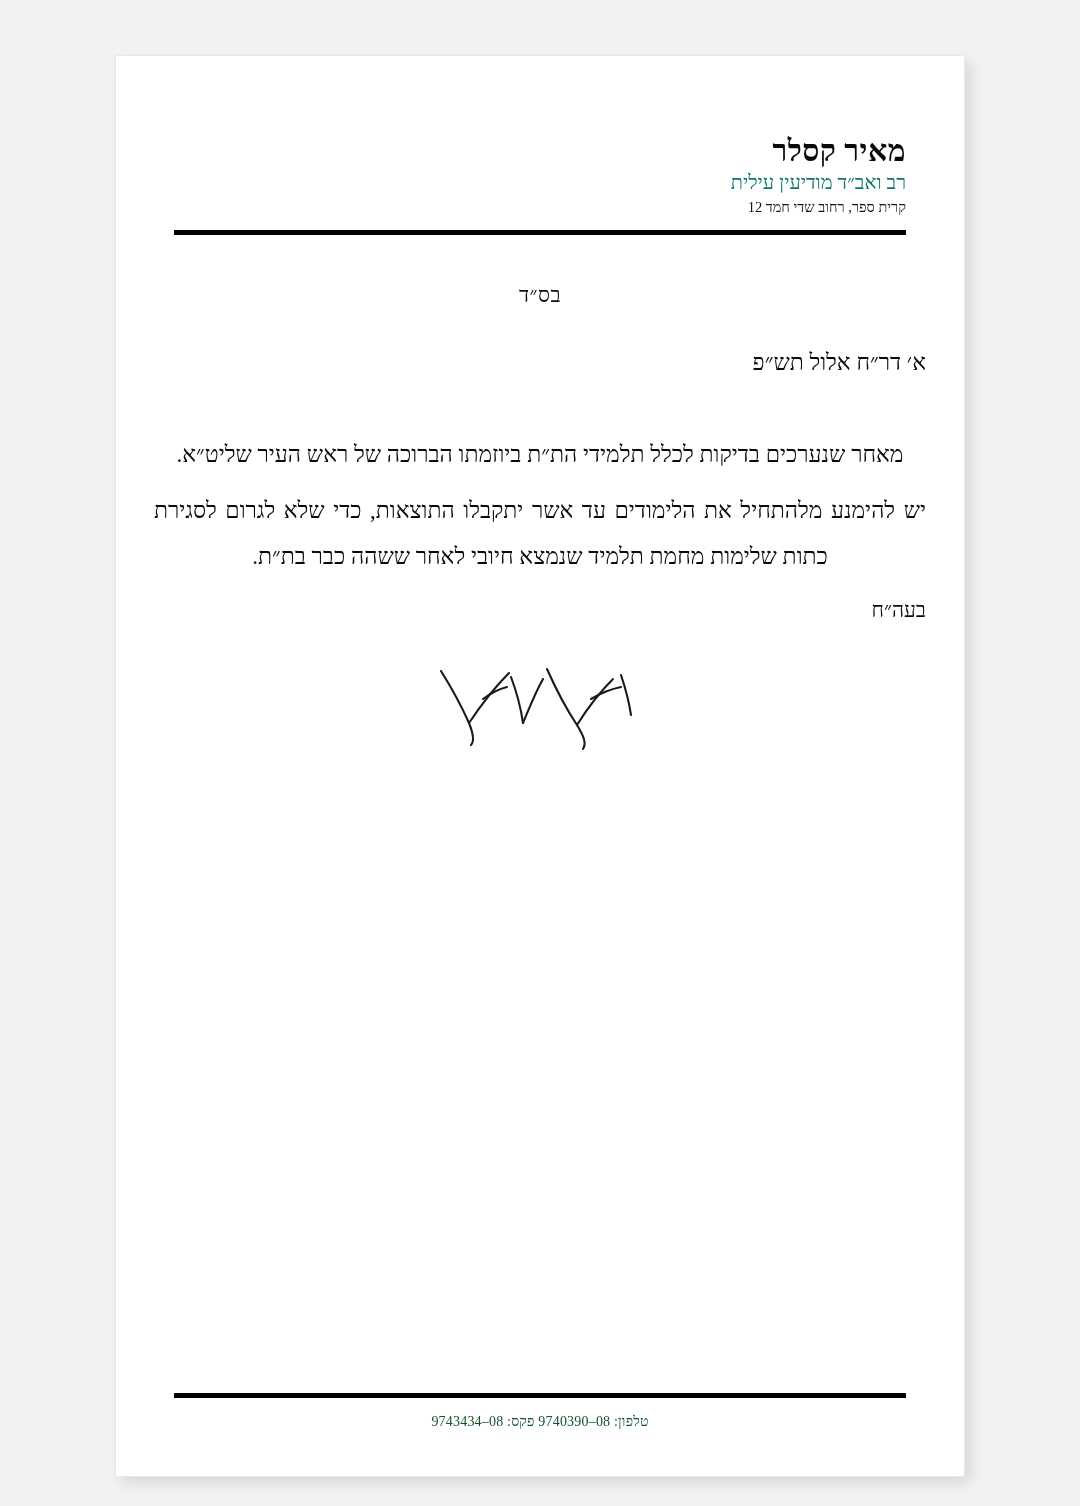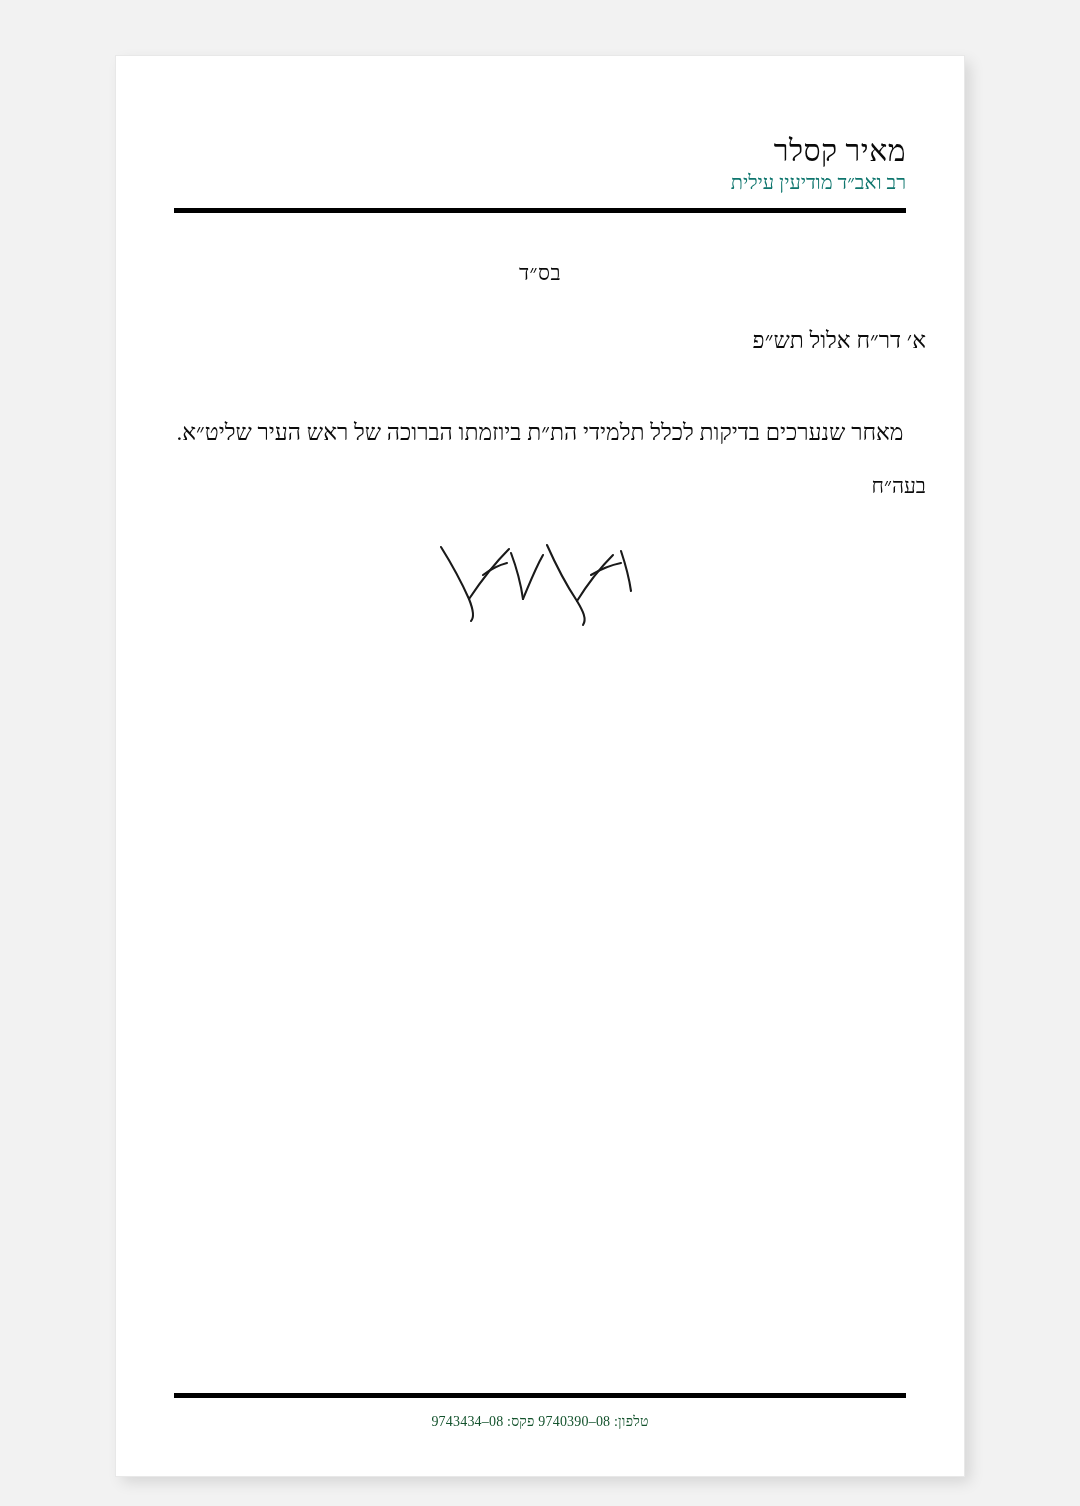--- a/index.html
+++ b/index.html
@@ -41,7 +41,7 @@
   }
   .lh-name {
     font-family: "Liberation Serif", serif;
-    font-weight: normal;
+    font-weight: bold;
     font-size: 30px;
     line-height: 1.1;
     letter-spacing: 0.5px;

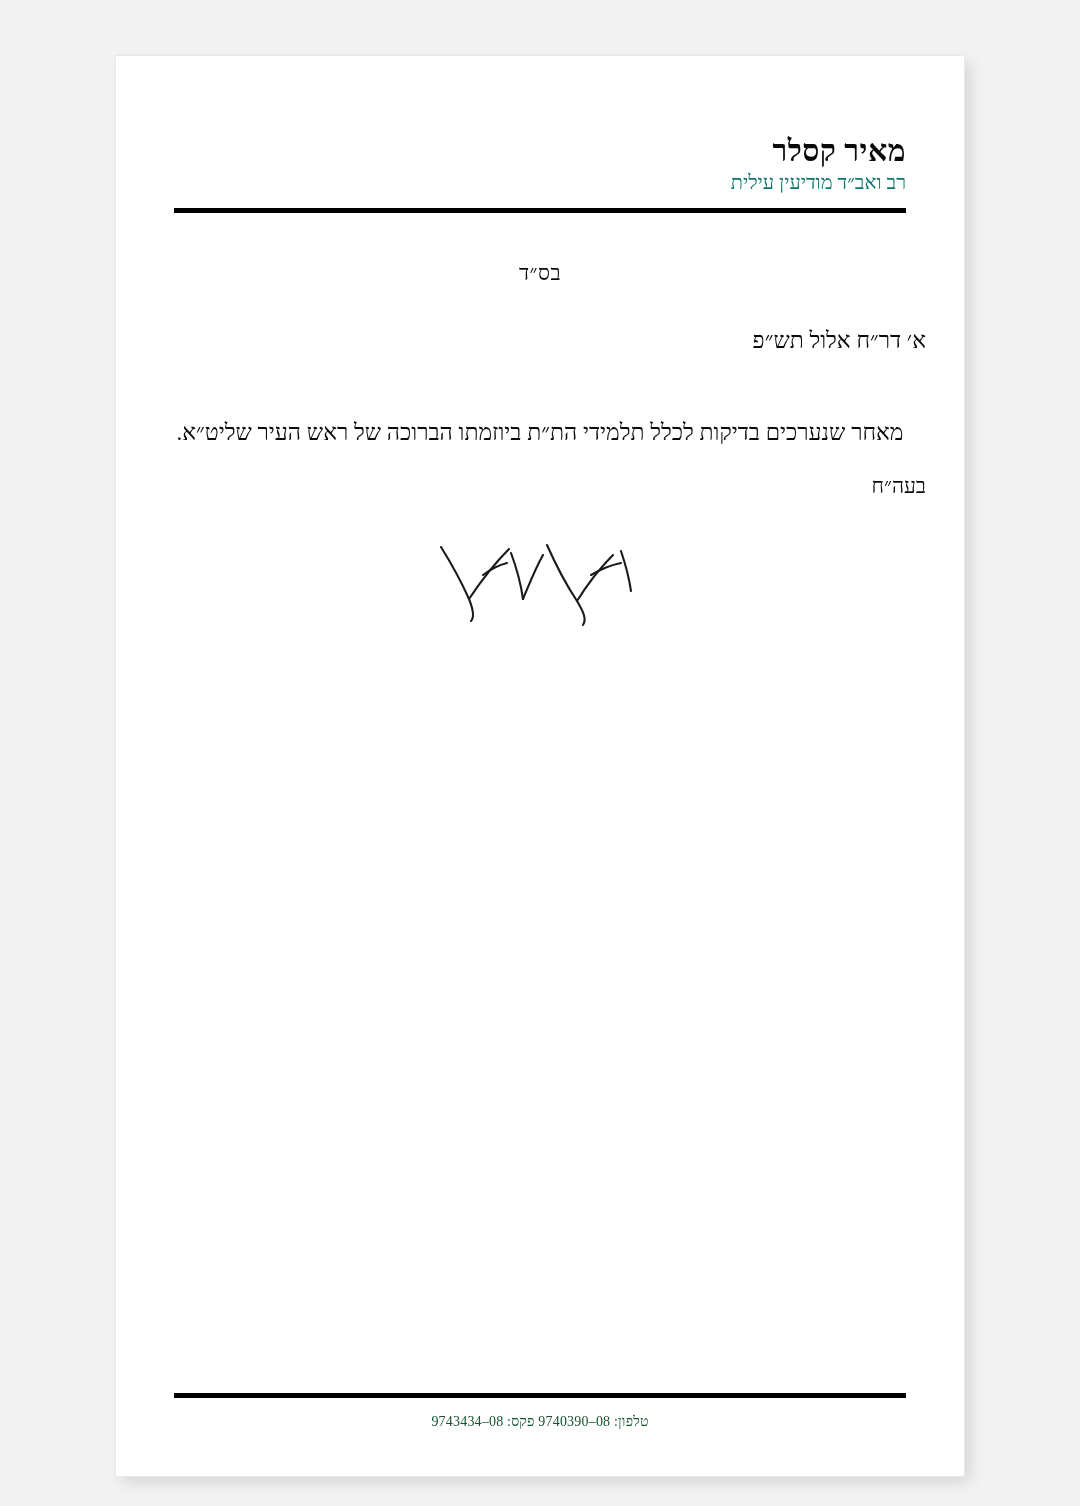--- a/index.html
+++ b/index.html
@@ -140,6 +140,7 @@
     <div class="letterhead">
       <div class="lh-name">מאיר קסלר</div>
       <div class="lh-line3">רב ואב״ד מודיעין עילית</div>
+      <div class="lh-line4">קרית ספר, רחוב שדי חמד 12</div>
     </div>
 
     <div class="rule"></div>

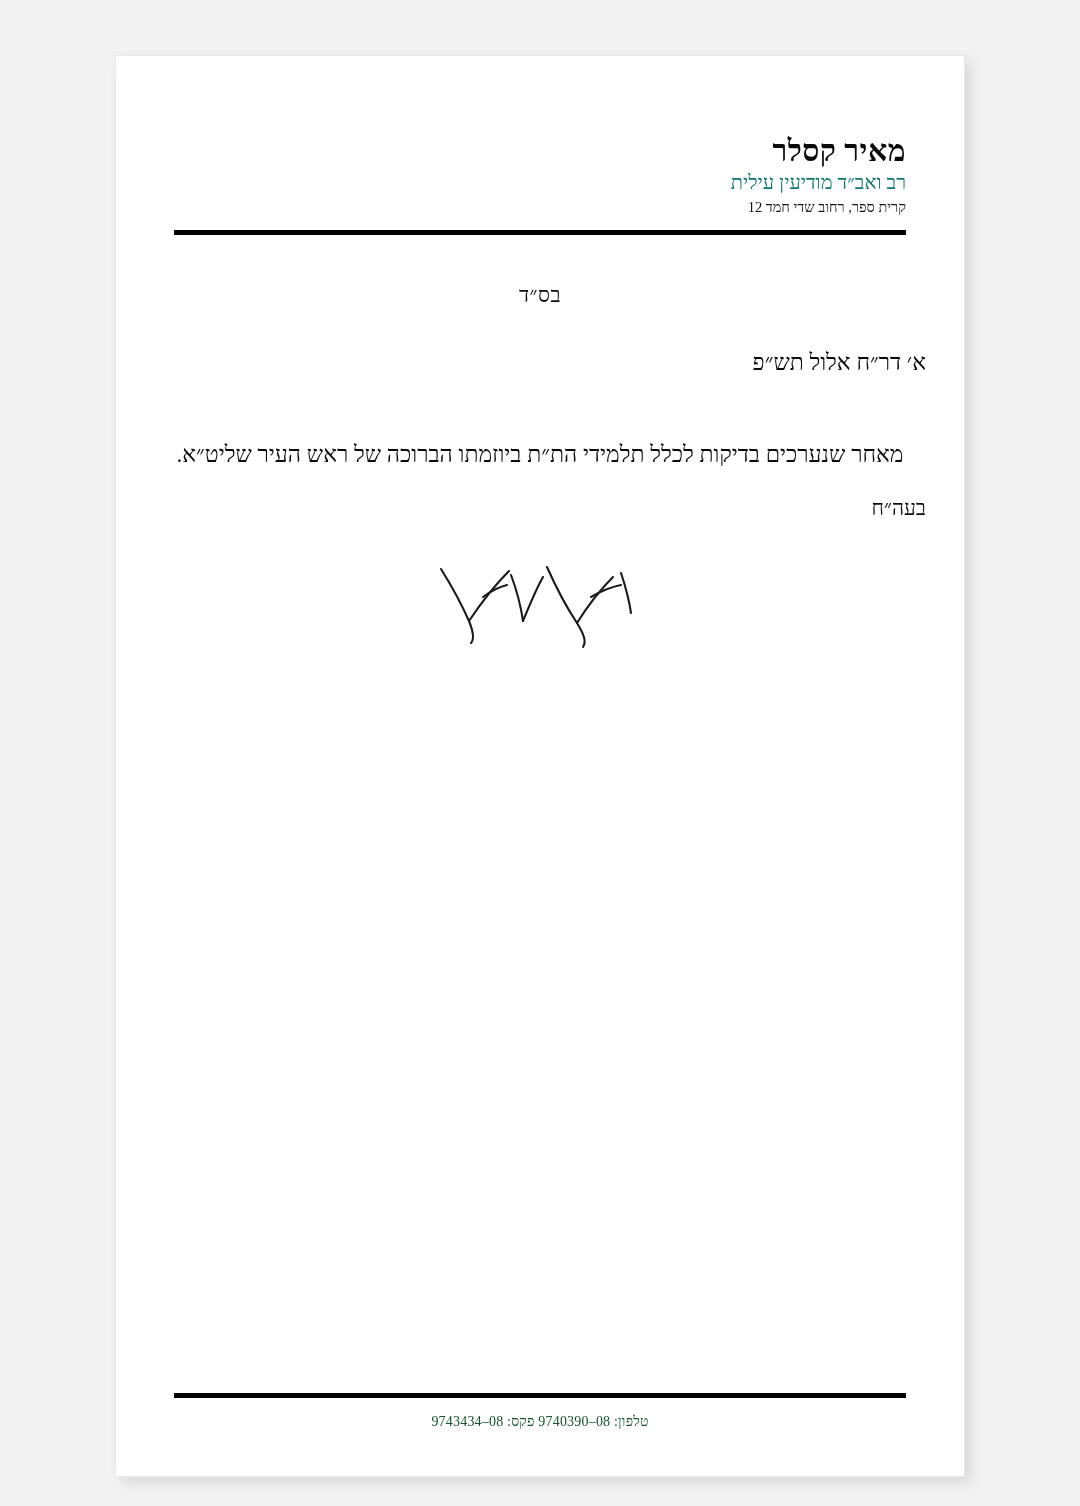--- a/index.html
+++ b/index.html
@@ -150,6 +150,7 @@
       <div class="date-line">א׳ דר״ח אלול תש״פ</div>
 
       <div class="para">מאחר שנערכים בדיקות לכלל תלמידי הת״ת ביוזמתו הברוכה של ראש העיר שליט״א.</div>
+      <div class="para second">יש להימנע מלהתחיל את הלימודים עד אשר יתקבלו התוצאות, כדי שלא לגרום לסגירת כתות שלימות מחמת תלמיד שנמצא חיובי לאחר ששהה כבר בת״ת.</div>
 
       <div class="blessing">בעה״ח</div>
 

